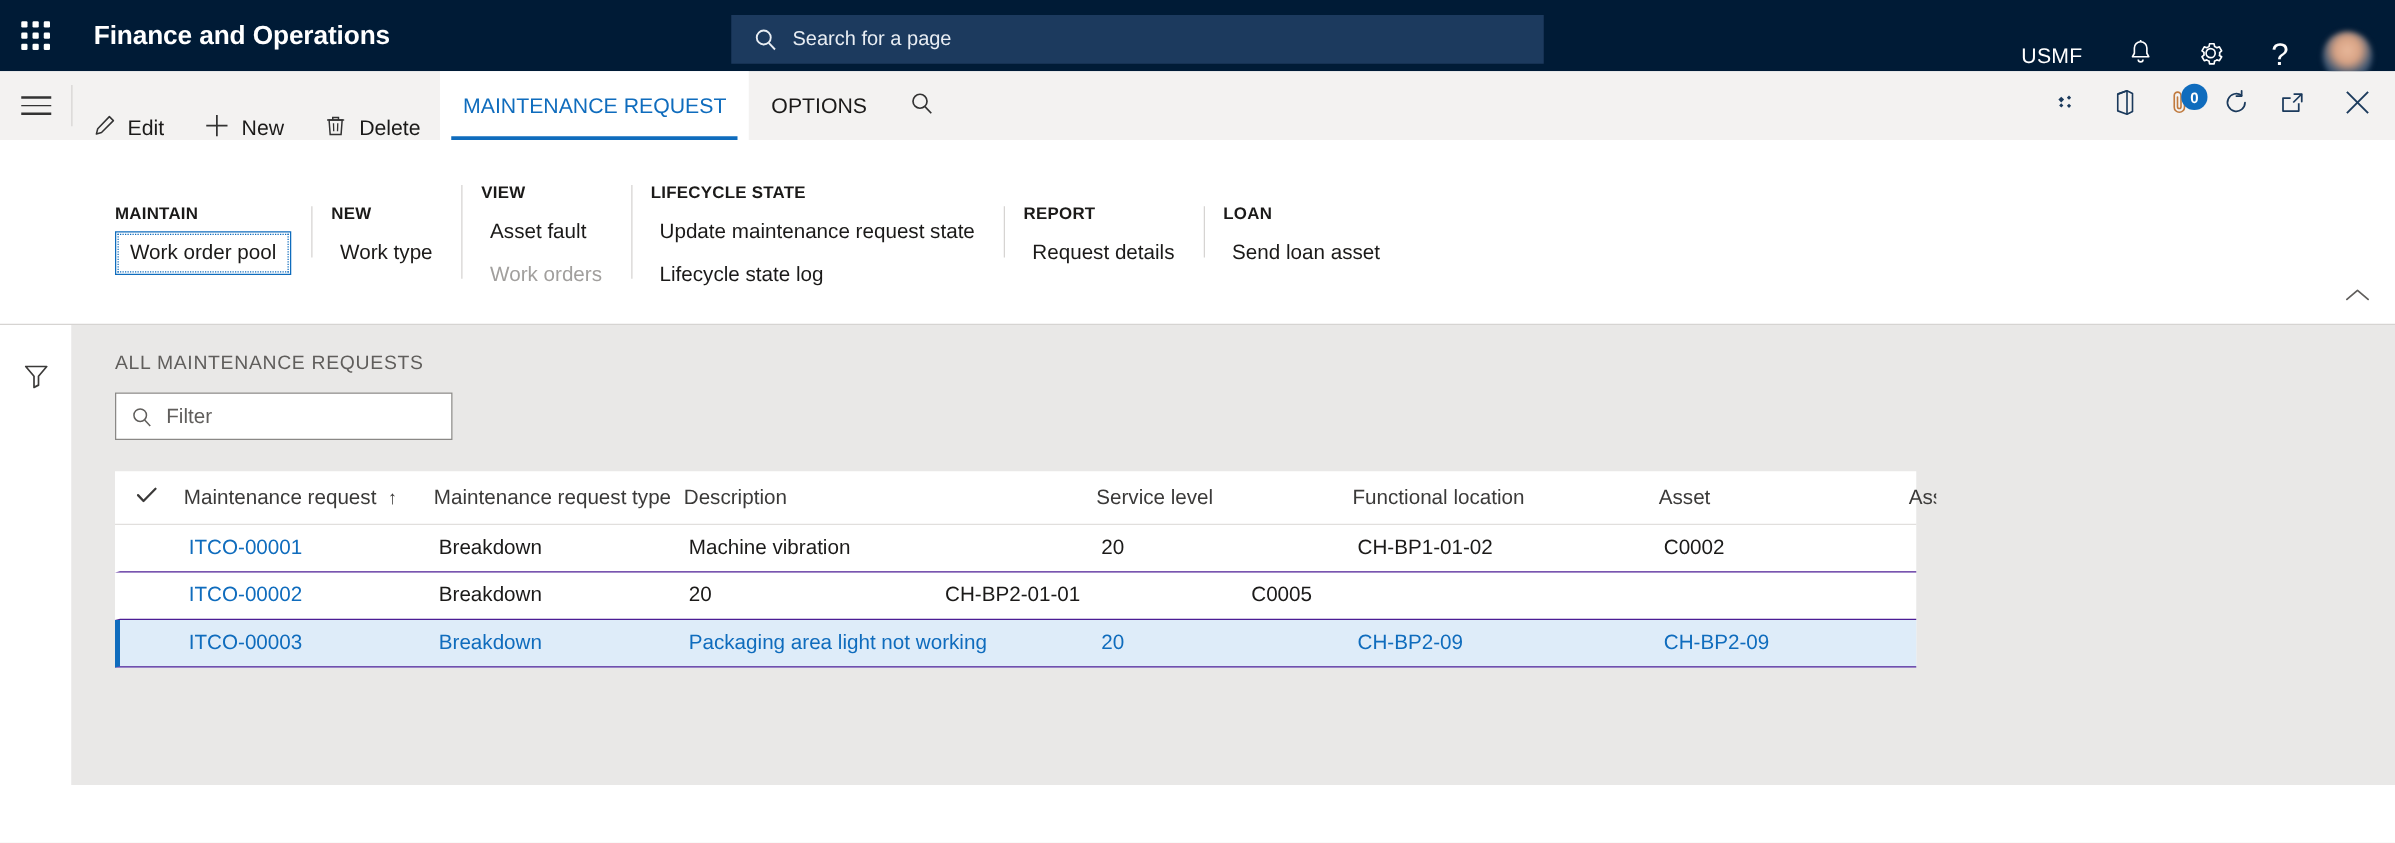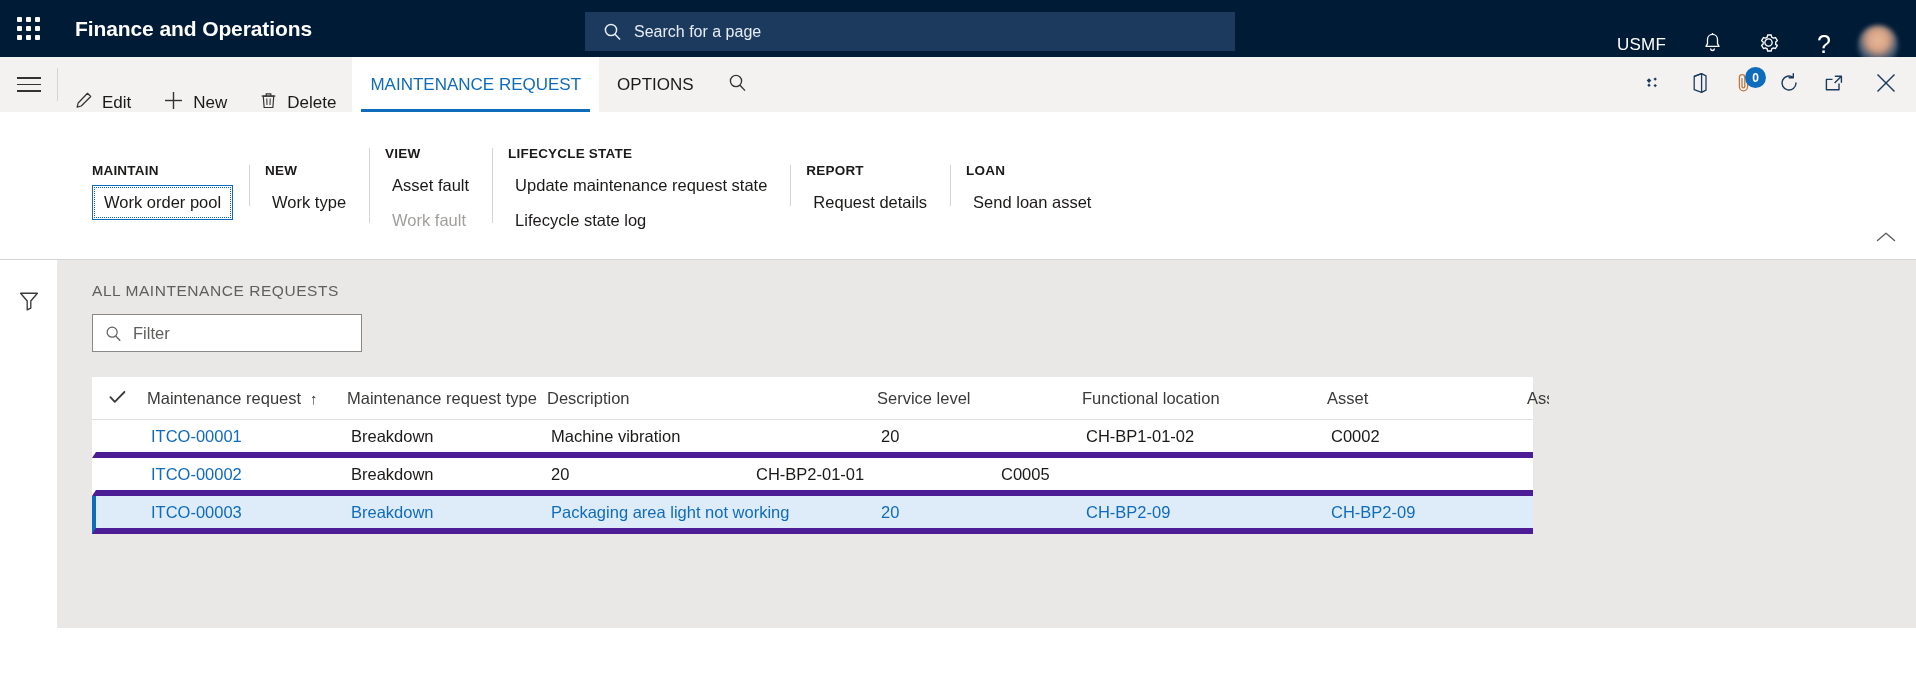--- a/index.html
+++ b/index.html
@@ -342,7 +342,7 @@
   <div class="group">
     <div class="group-title">VIEW</div>
     <div class="group-item">Asset fault</div>
-    <div class="group-item disabled">Work fault</div>
+    <div class="group-item disabled">Work orders</div>
   </div>
 
   <div class="group">

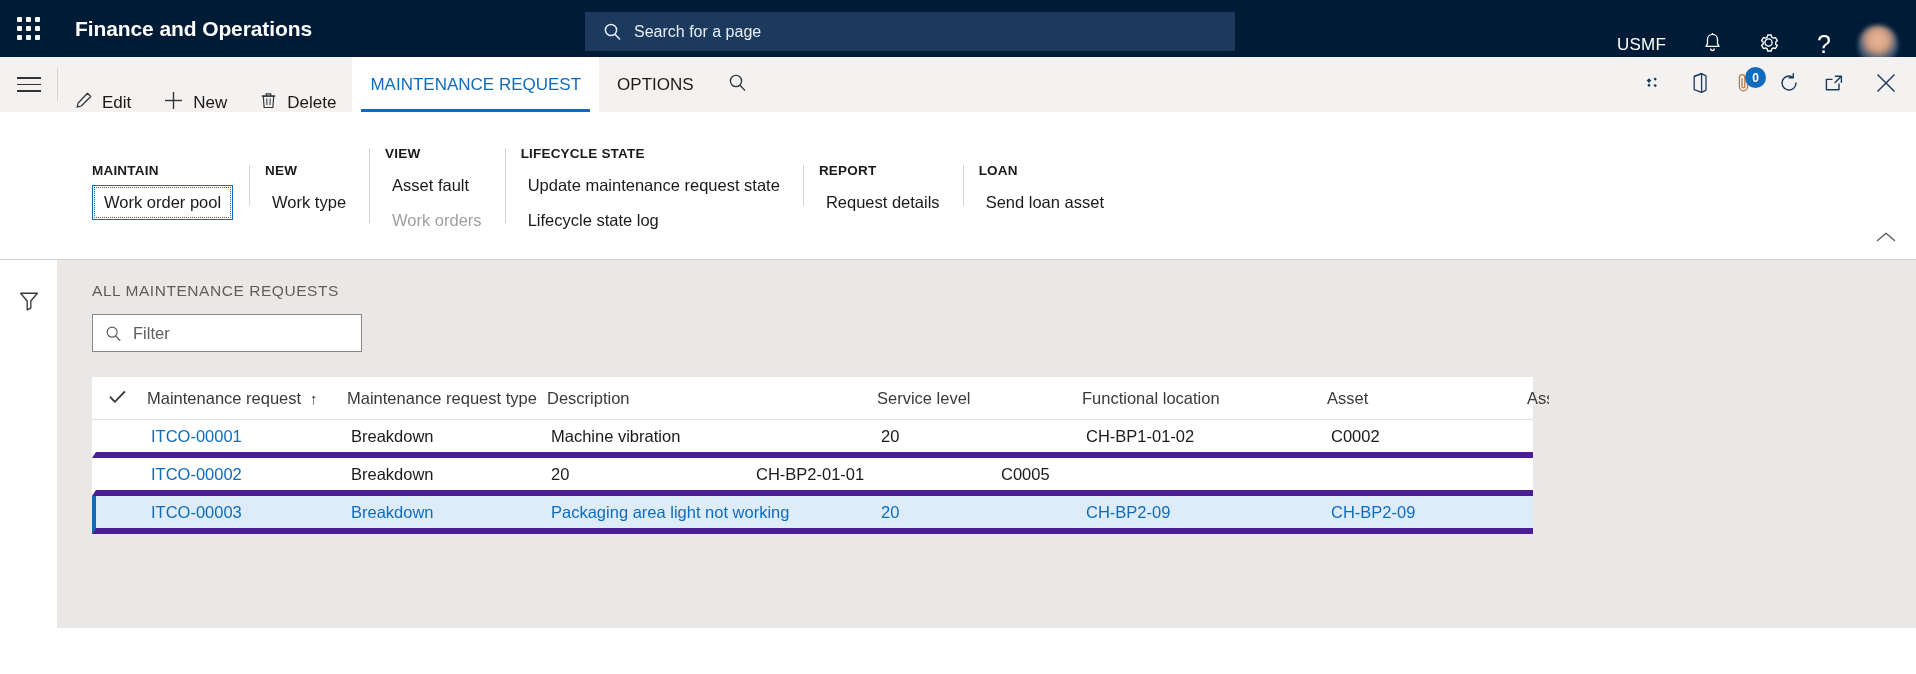--- a/index.html
+++ b/index.html
@@ -139,7 +139,7 @@
   }
   .grid-row {
     display: flex; align-items: center; height: 38px; font-size: 16.5px; color: #1b1a19;
-    border-bottom: 6px solid #4c1d95; padding-left: 5px; cursor: pointer;
+    border-bottom: 1px solid #4c1d95; padding-left: 5px; cursor: pointer;
     border-left: 4px solid transparent;
   }
   .grid-row.selected { background: #deecf9; border-left: 4px solid #0f6cbd; }

